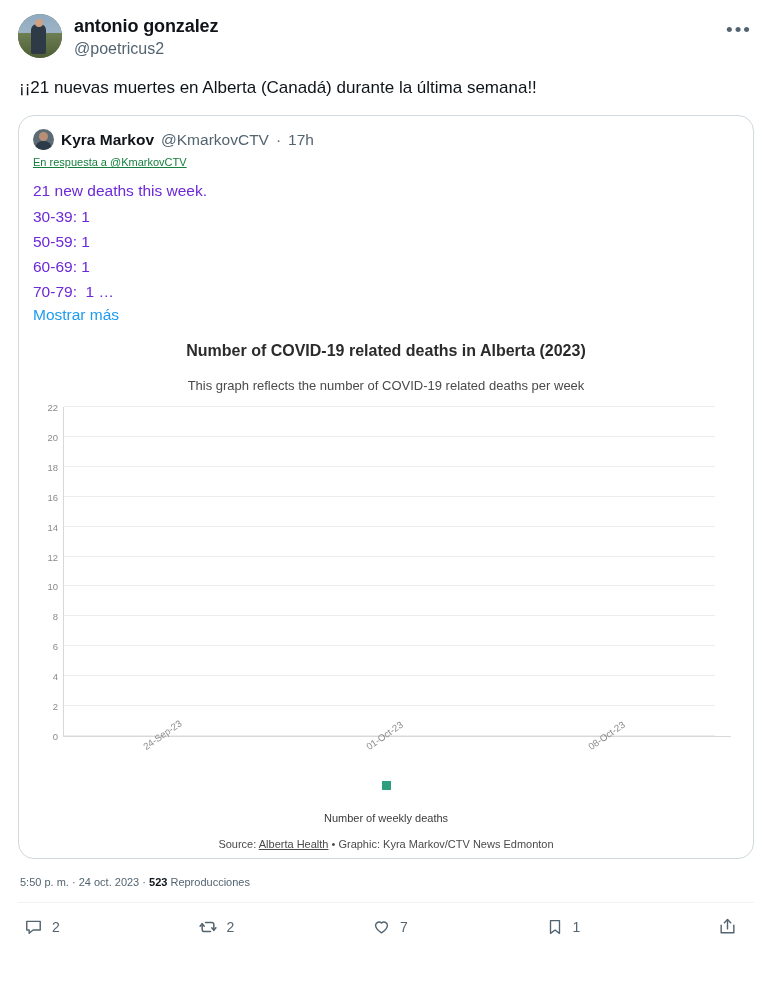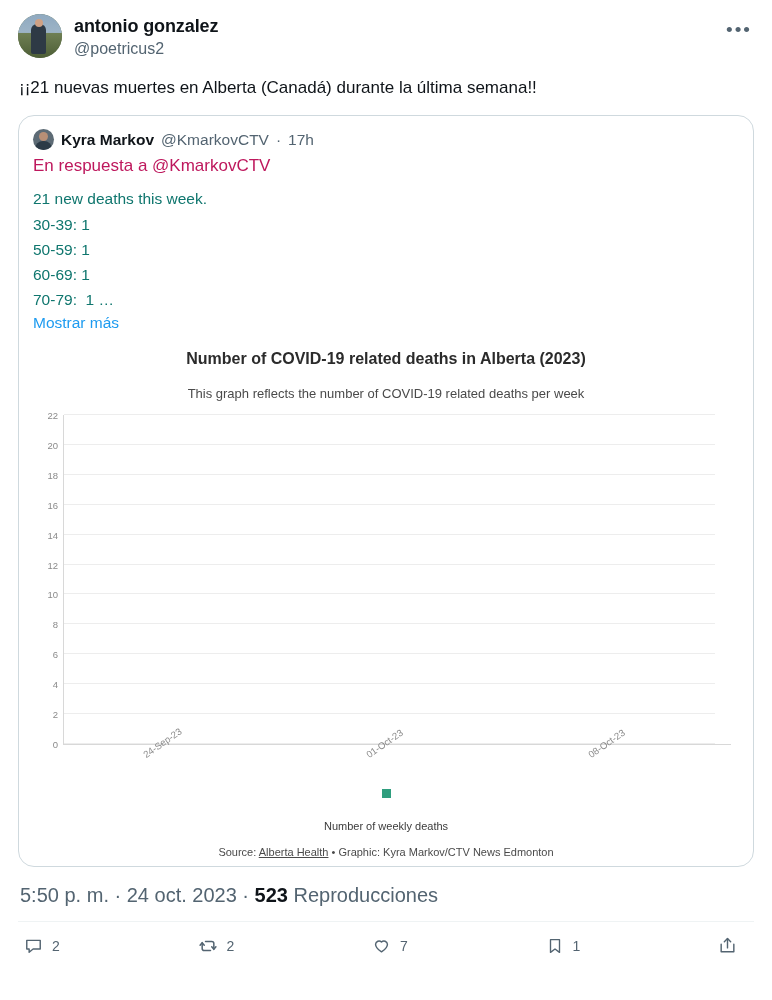--- a/index.html
+++ b/index.html
@@ -138,9 +138,10 @@
     font-size: 15.5px;
   }
   .q-reply {
-    color: #be185d;
-    font-size: 17px;
+    color: #15803d;
+    font-size: 11px;
     padding: 6px 14px 0 14px;
+    text-decoration: underline;
   }
   .q-body {
     padding: 10px 14px 0 14px;

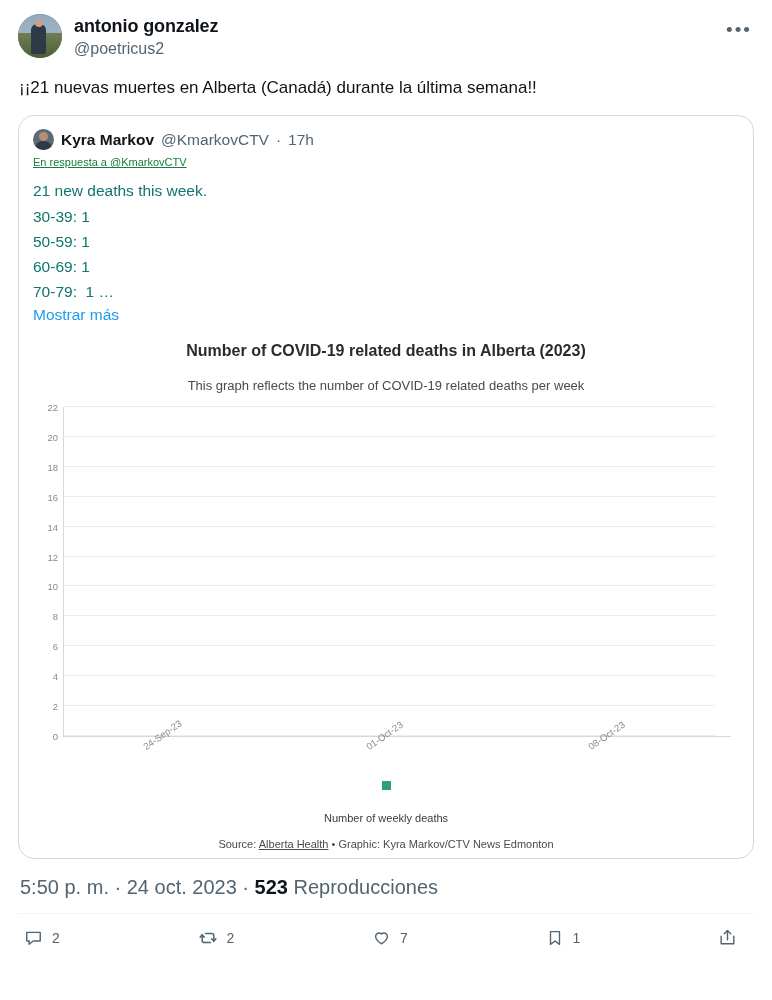--- a/index.html
+++ b/index.html
@@ -147,7 +147,7 @@
     padding: 10px 14px 0 14px;
     font-size: 15.5px;
     line-height: 1.62;
-    color: #0f766e;
+    color: #6d28d9;
   }
   .q-body .line { white-space: pre; }
   .show-more {

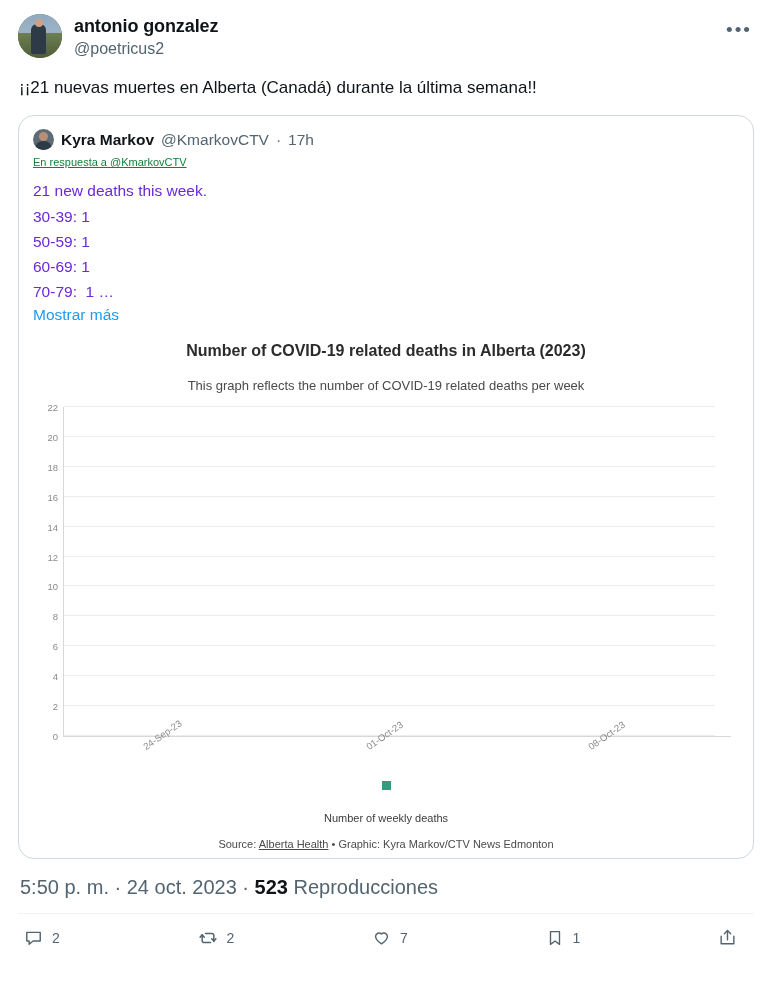--- a/index.html
+++ b/index.html
@@ -261,7 +261,7 @@
 
   
   .tw-meta {
-    font-size: 20px;
+    font-size: 11px;
     color: #536471;
     padding: 17px 2px 14px 2px;
     border-bottom: 1px solid #eff3f4;

